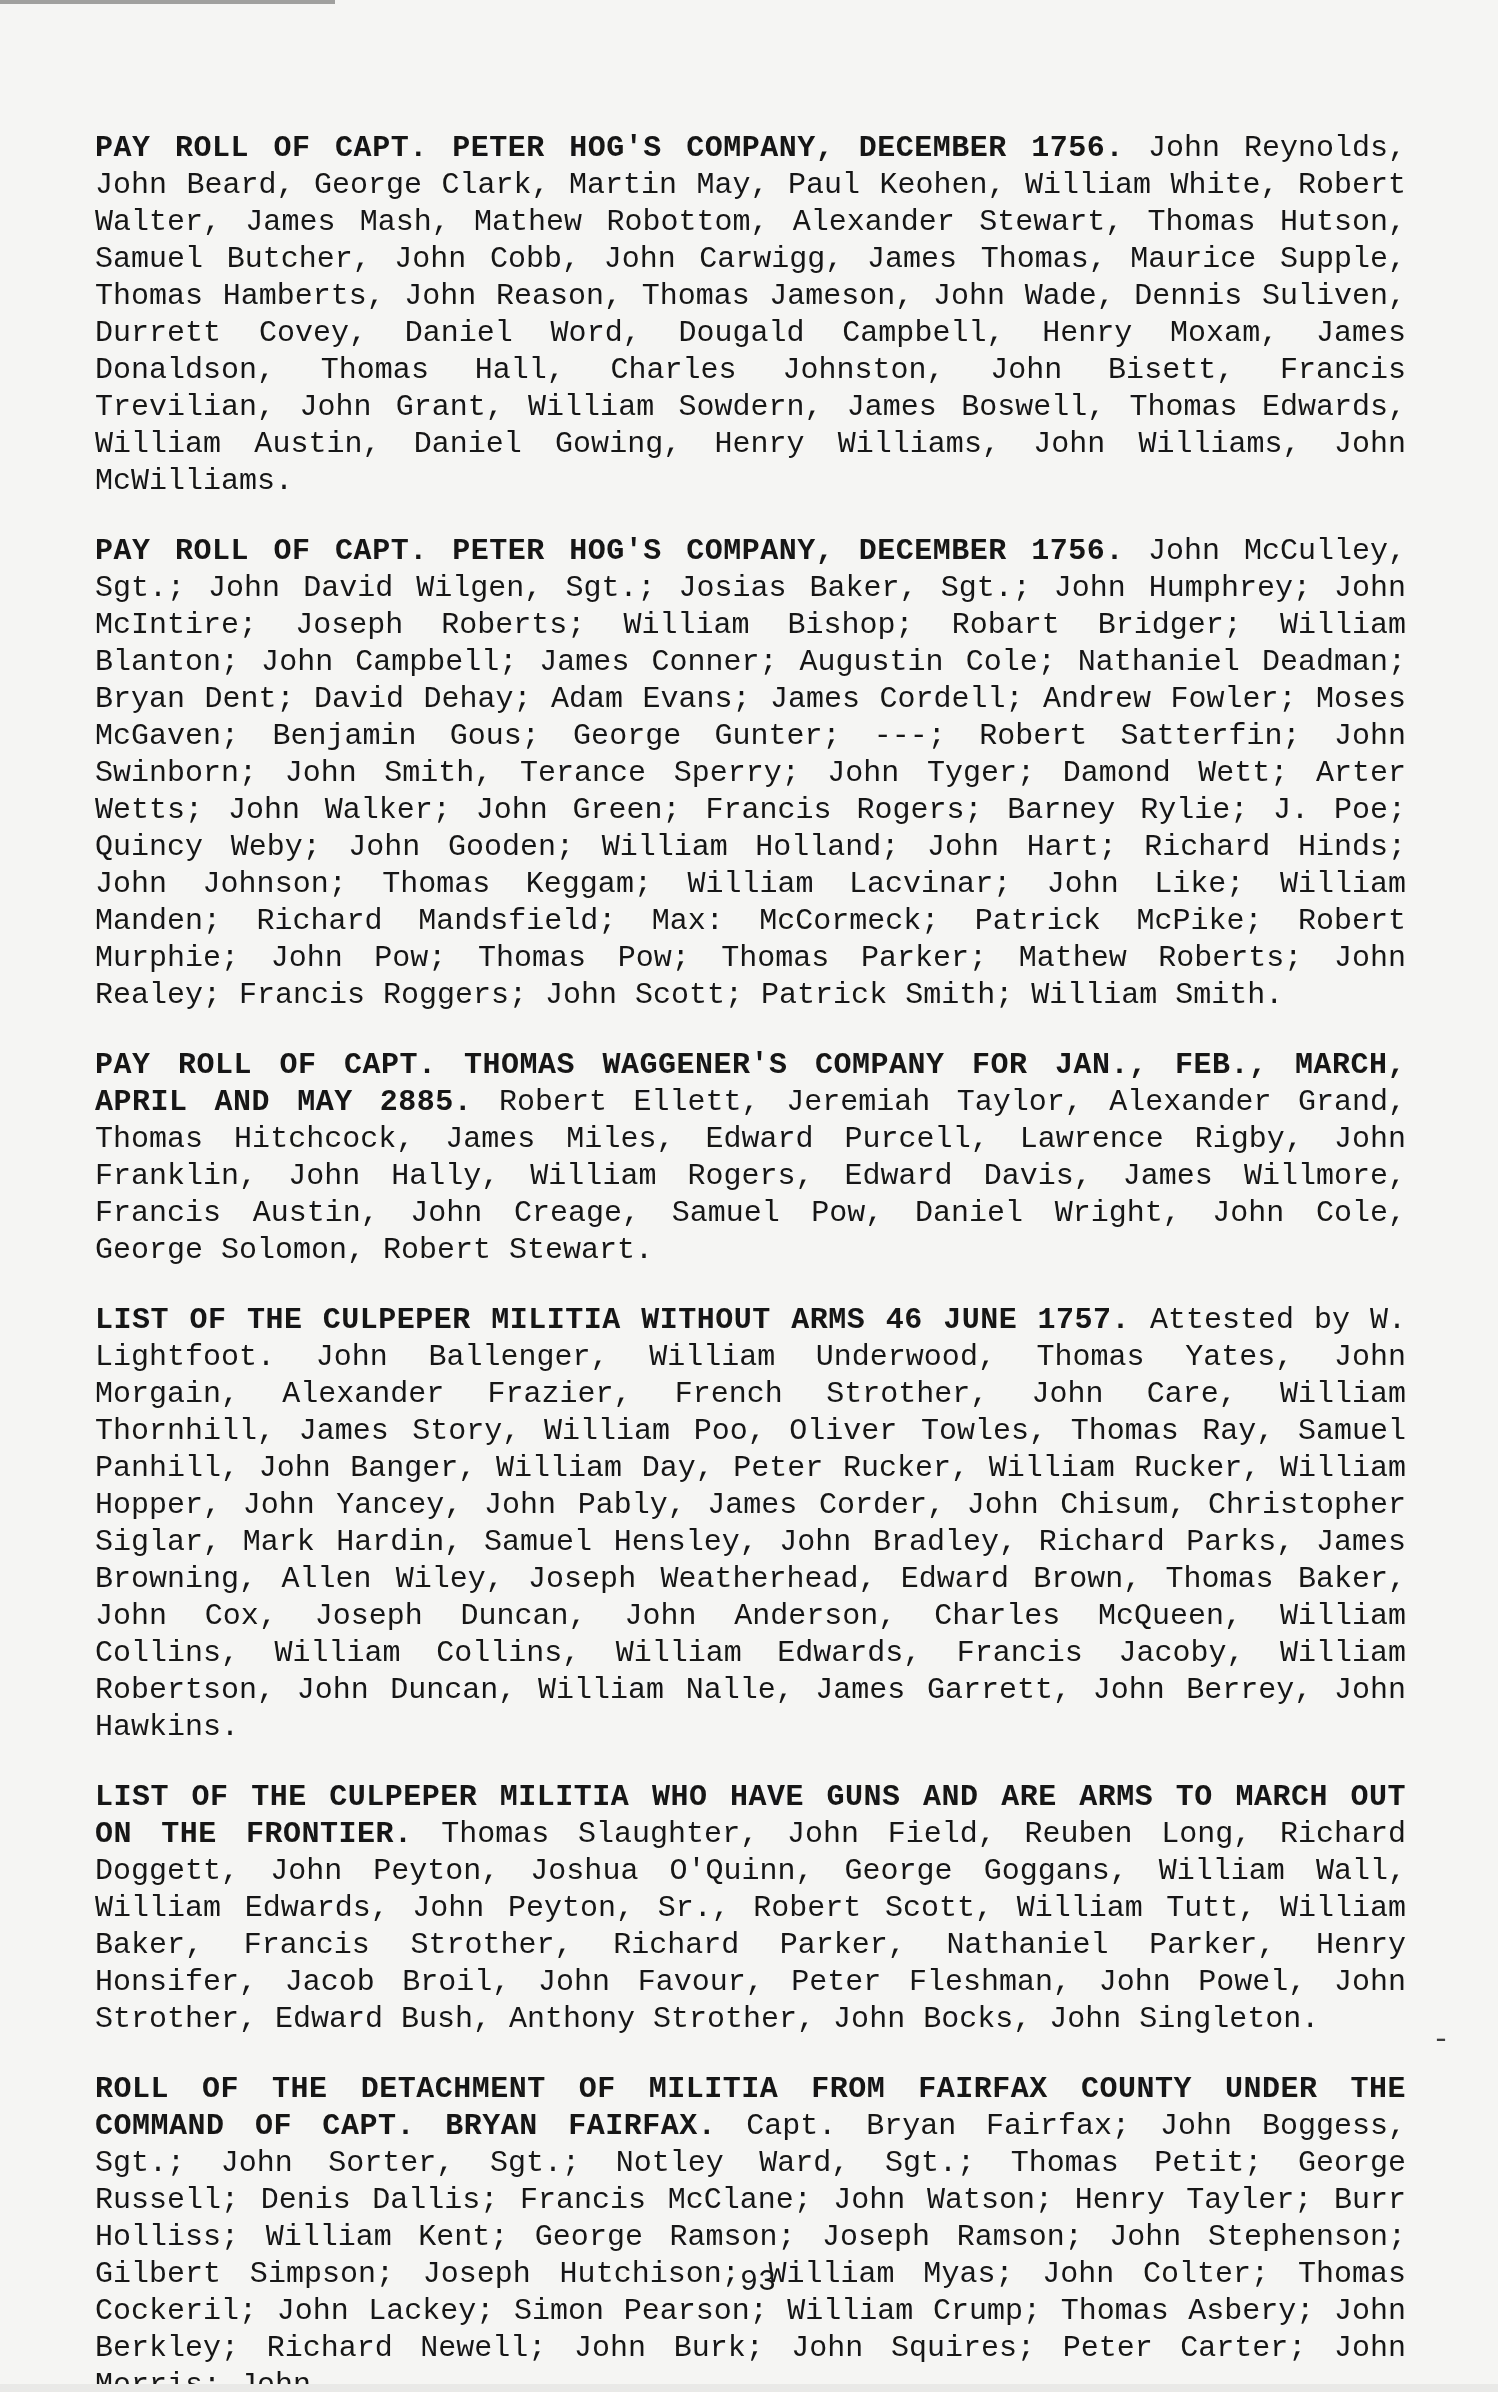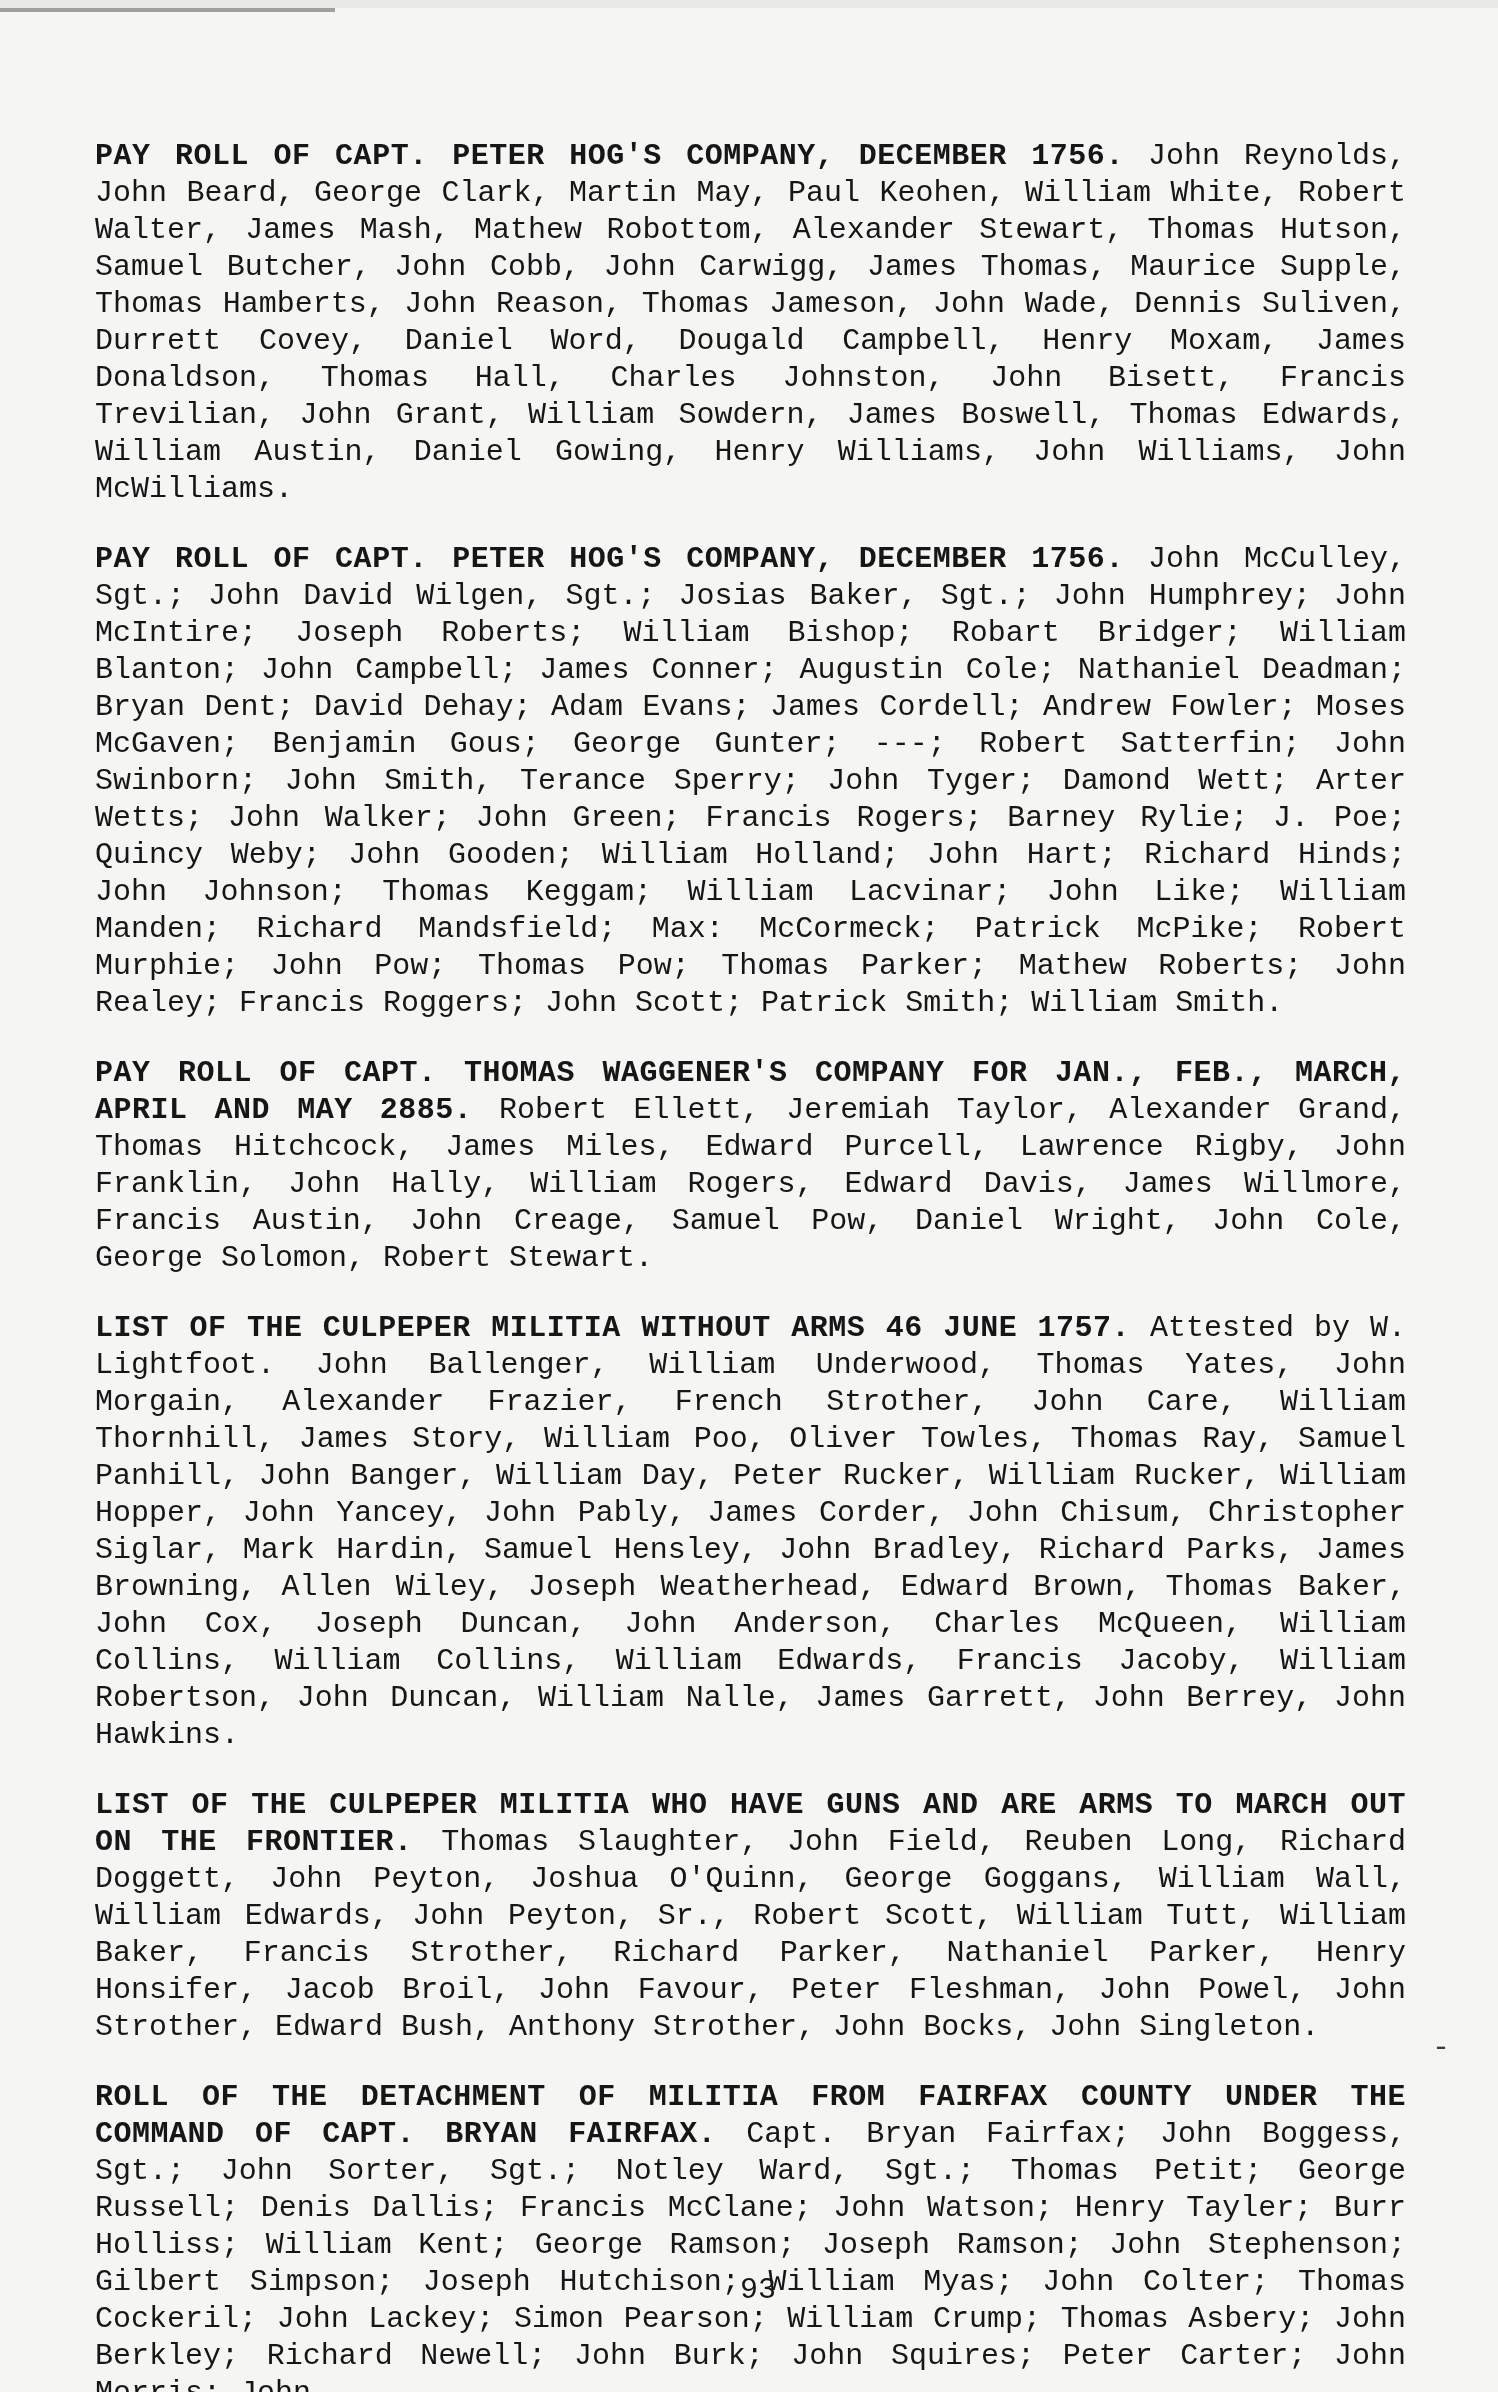--- a/index.html
+++ b/index.html
@@ -11,7 +11,7 @@
     position: relative;
     width: 1498px;
     height: 2384px;
-    margin: 8px auto;
+    margin: 0 auto;
     background: #f5f5f3;
     color: #161616;
     font-family: "Liberation Mono", "DejaVu Sans Mono", monospace;

